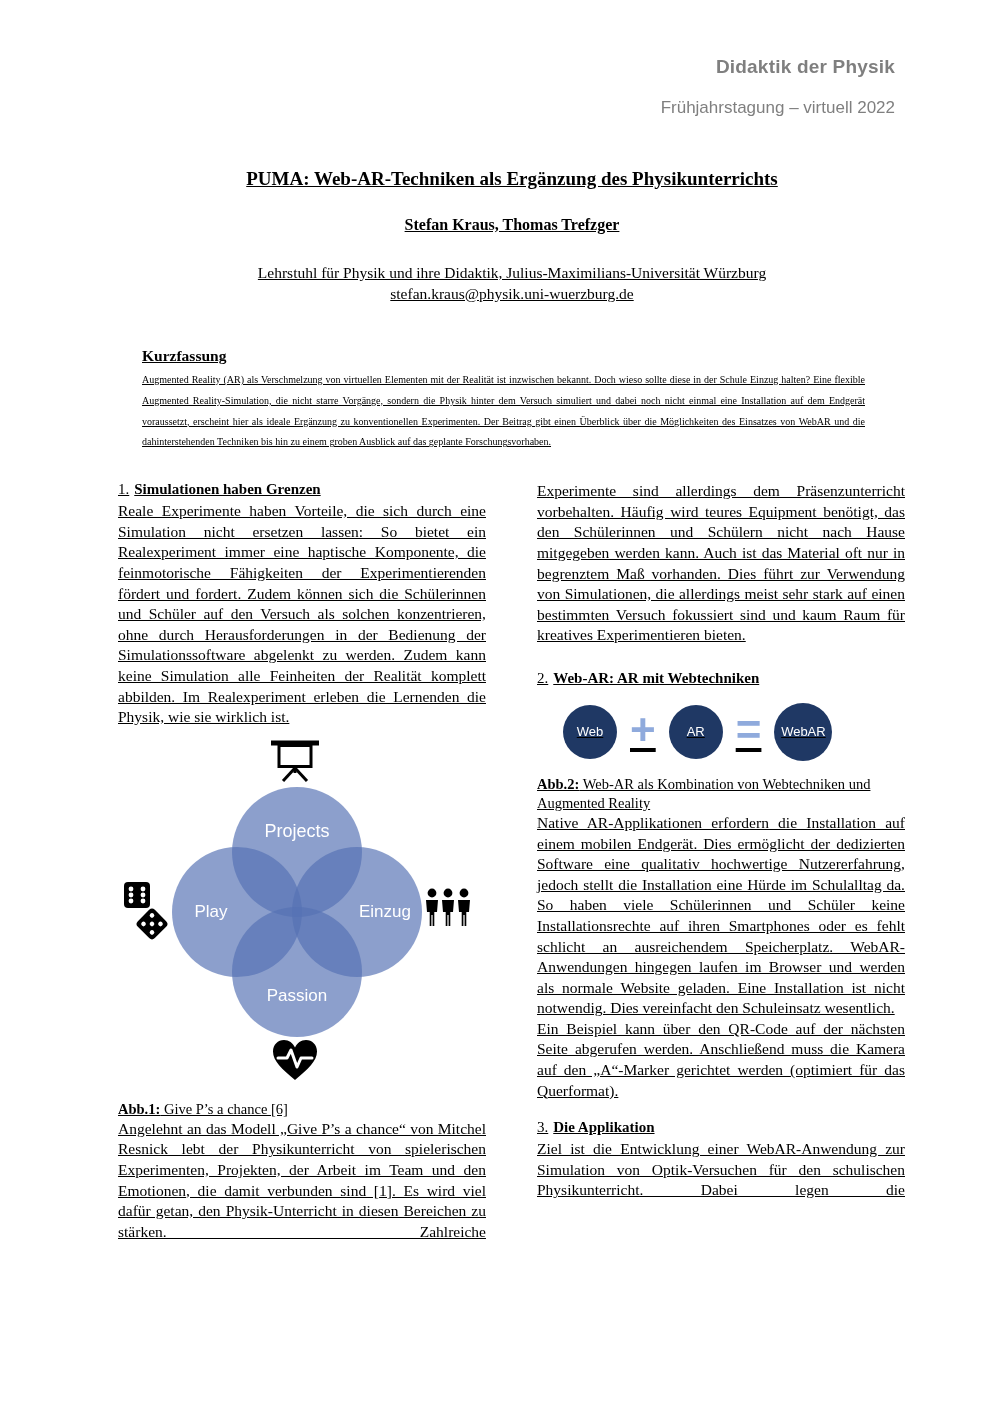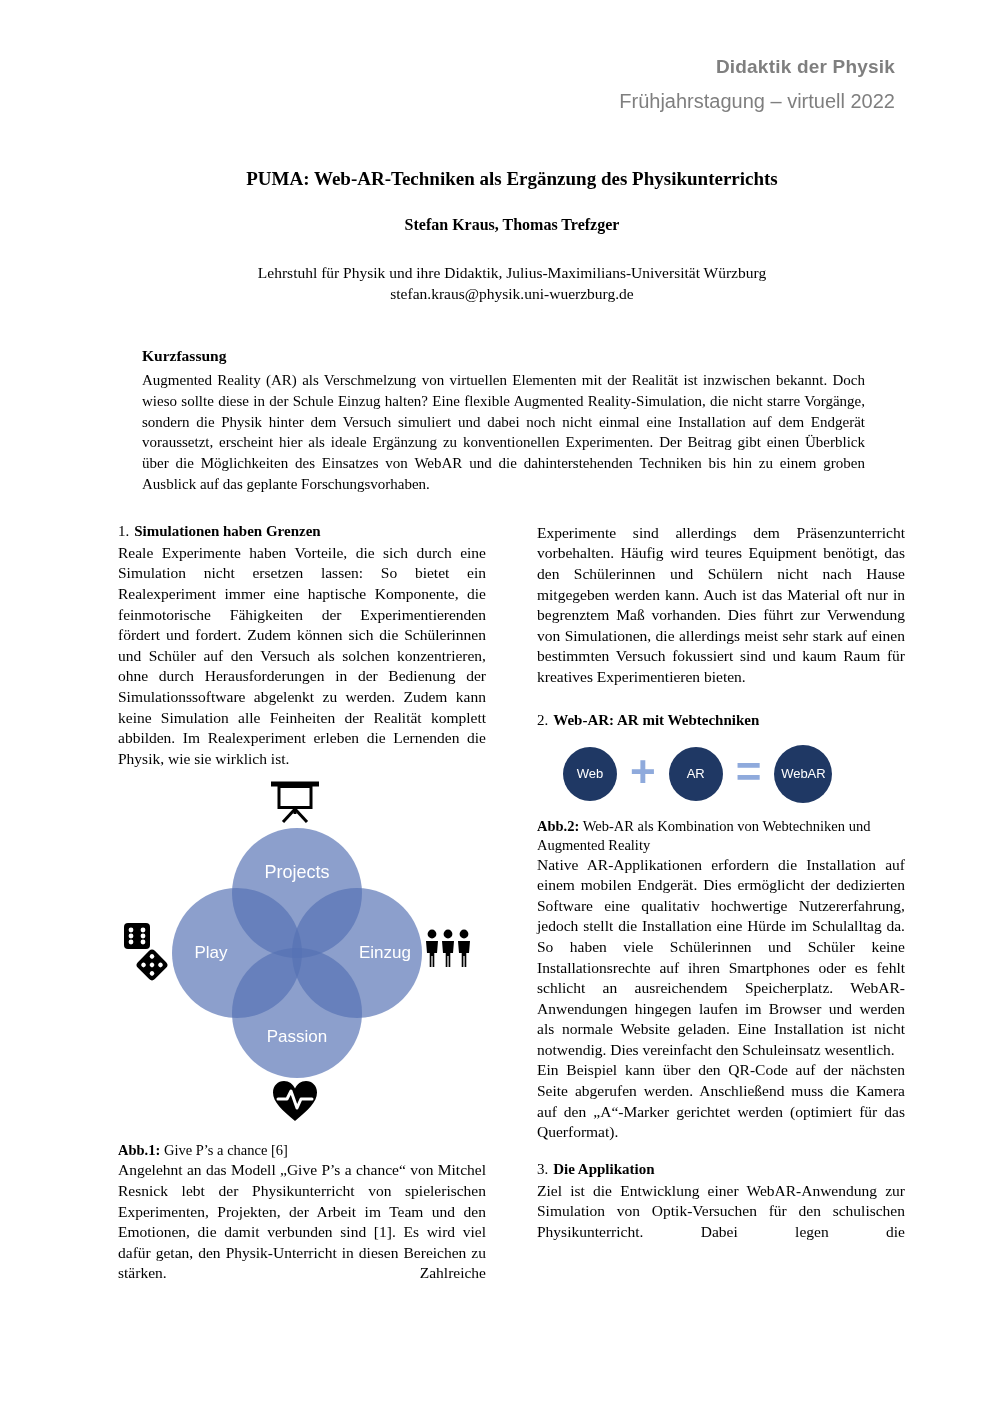--- a/index.html
+++ b/index.html
@@ -3,7 +3,7 @@
 <meta charset="utf-8">
 <style>
   html,body{margin:0;padding:0;background:#ffffff;}
-  .page{position:relative;width:1007px;height:1428px;background:#fff;font-family:"Liberation Serif",serif;color:#000;overflow:hidden;}
+  .page{position:relative;width:1007px;height:1428px;background:#fff;font-family:"Liberation Serif",serif;color:#000;overflow:hidden;text-decoration:underline;}
 
   .header{position:absolute;top:56px;right:112px;text-align:right;font-family:"Liberation Sans",sans-serif;color:#7f7f7f;}
   .header .h1{font-size:19px;font-weight:bold;letter-spacing:0.2px;}

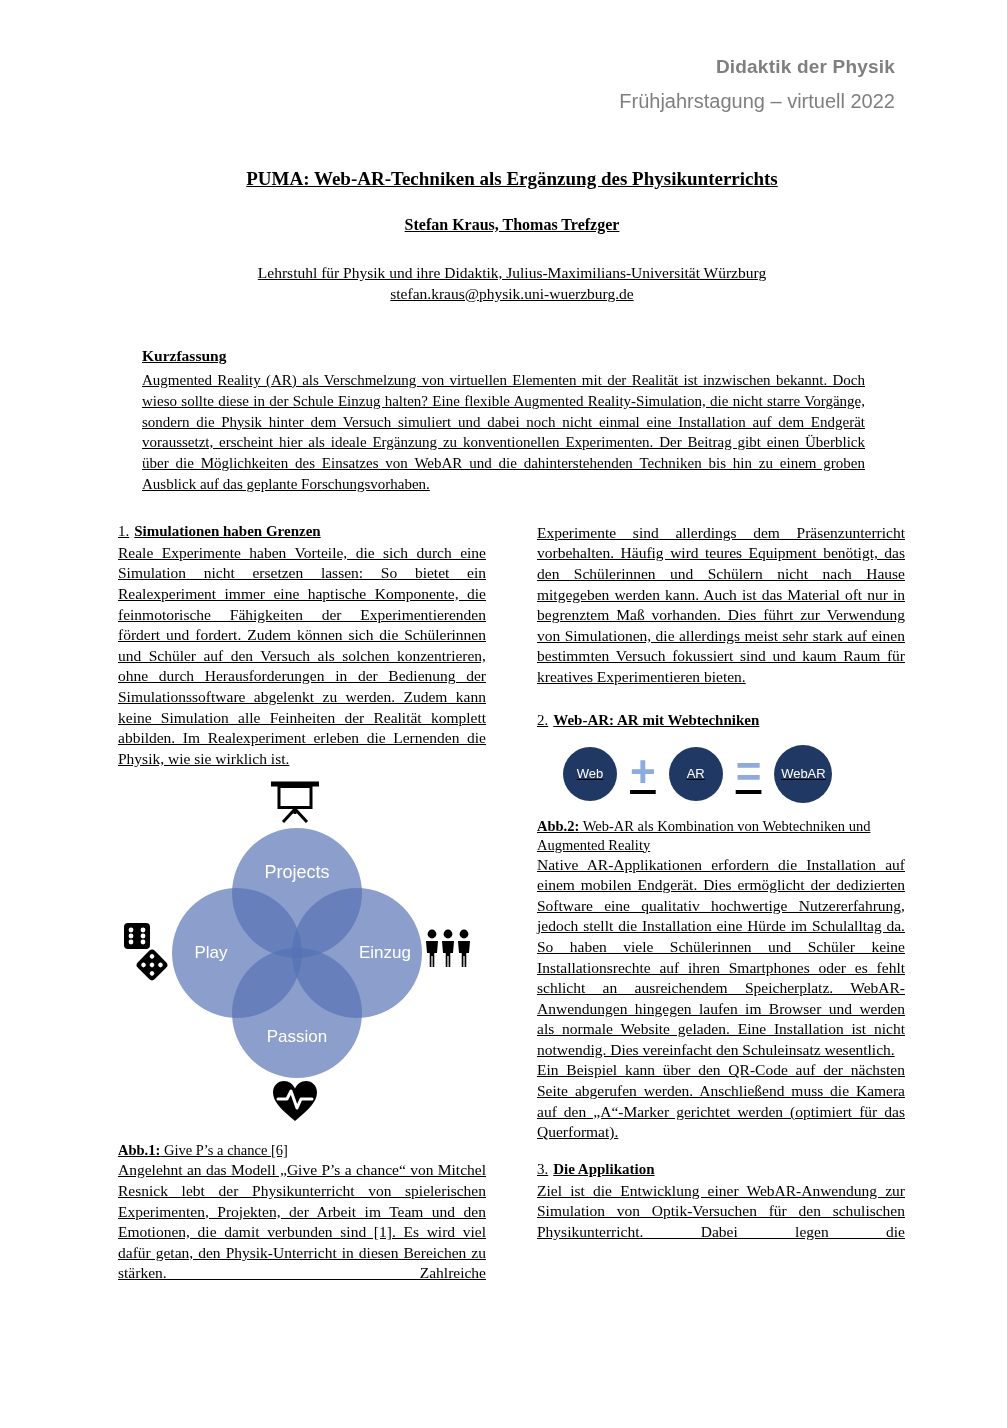--- a/index.html
+++ b/index.html
@@ -7,7 +7,7 @@
 
   .header{position:absolute;top:56px;right:112px;text-align:right;font-family:"Liberation Sans",sans-serif;color:#7f7f7f;}
   .header .h1{font-size:19px;font-weight:bold;letter-spacing:0.2px;}
-  .header .h2{font-size:20px;margin-top:12px;}
+  .header .h2{font-size:17px;margin-top:20px;}
 
   .content{padding:168px 101px 0 118px;}
   .title{text-align:center;font-size:19px;font-weight:bold;}

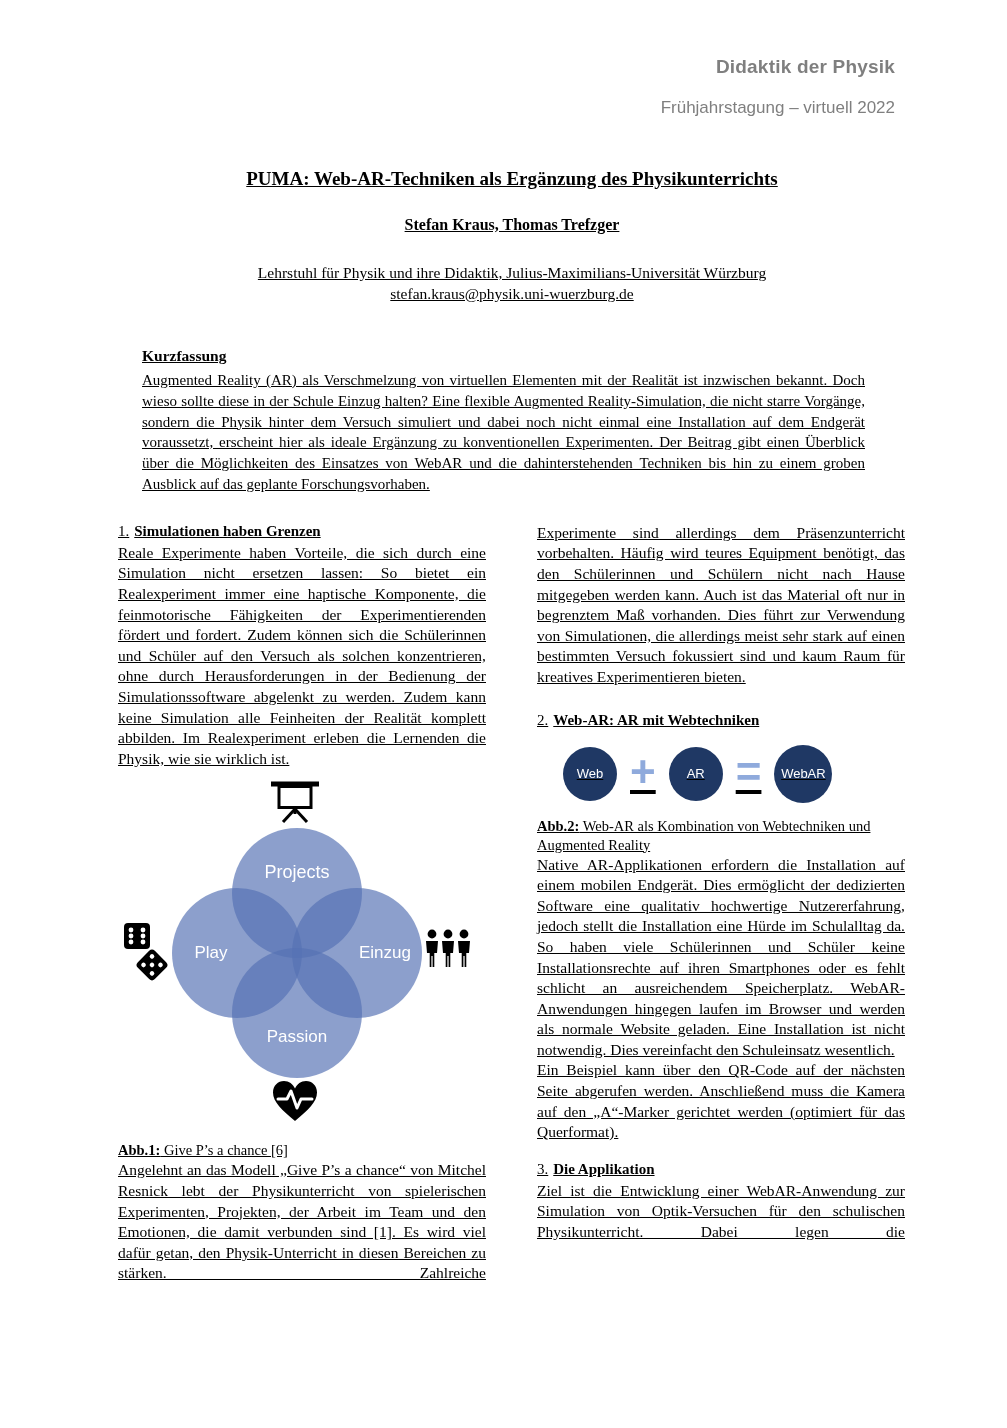--- a/index.html
+++ b/index.html
@@ -17,7 +17,7 @@
 
   .abstract{margin:44px 16px 0 24px;width:723px;}
   .abstract .abs-h{font-weight:bold;font-size:15.5px;}
-  .abstract .abs-t{font-size:15px;line-height:20.8px;text-align:justify;margin-top:5px;}
+  .abstract .abs-t{font-size:10px;line-height:20.8px;text-align:justify;margin-top:5px;}
 
   .cols{display:flex;gap:51px;margin-top:28px;}
   .col{width:368px;flex:0 0 368px;}

